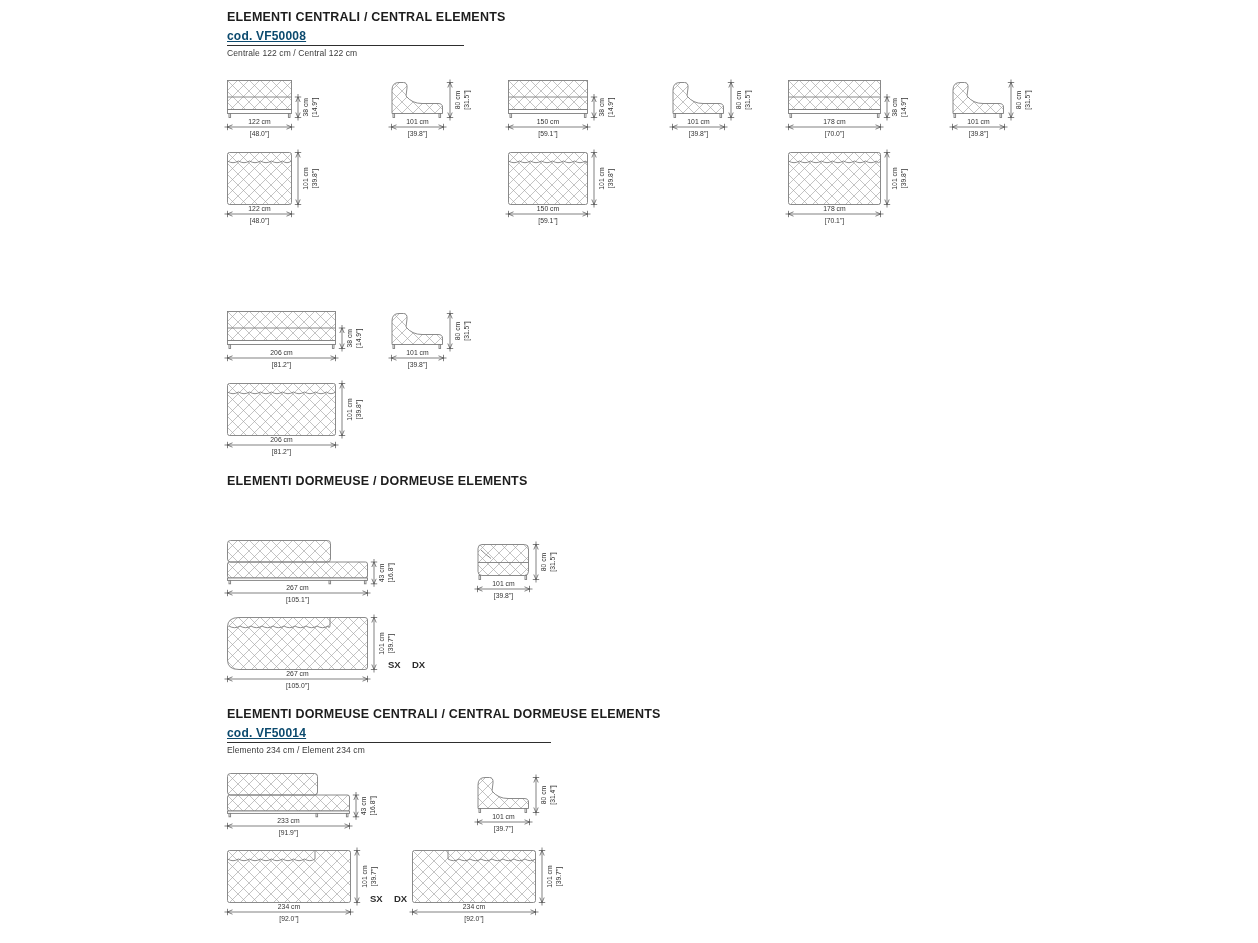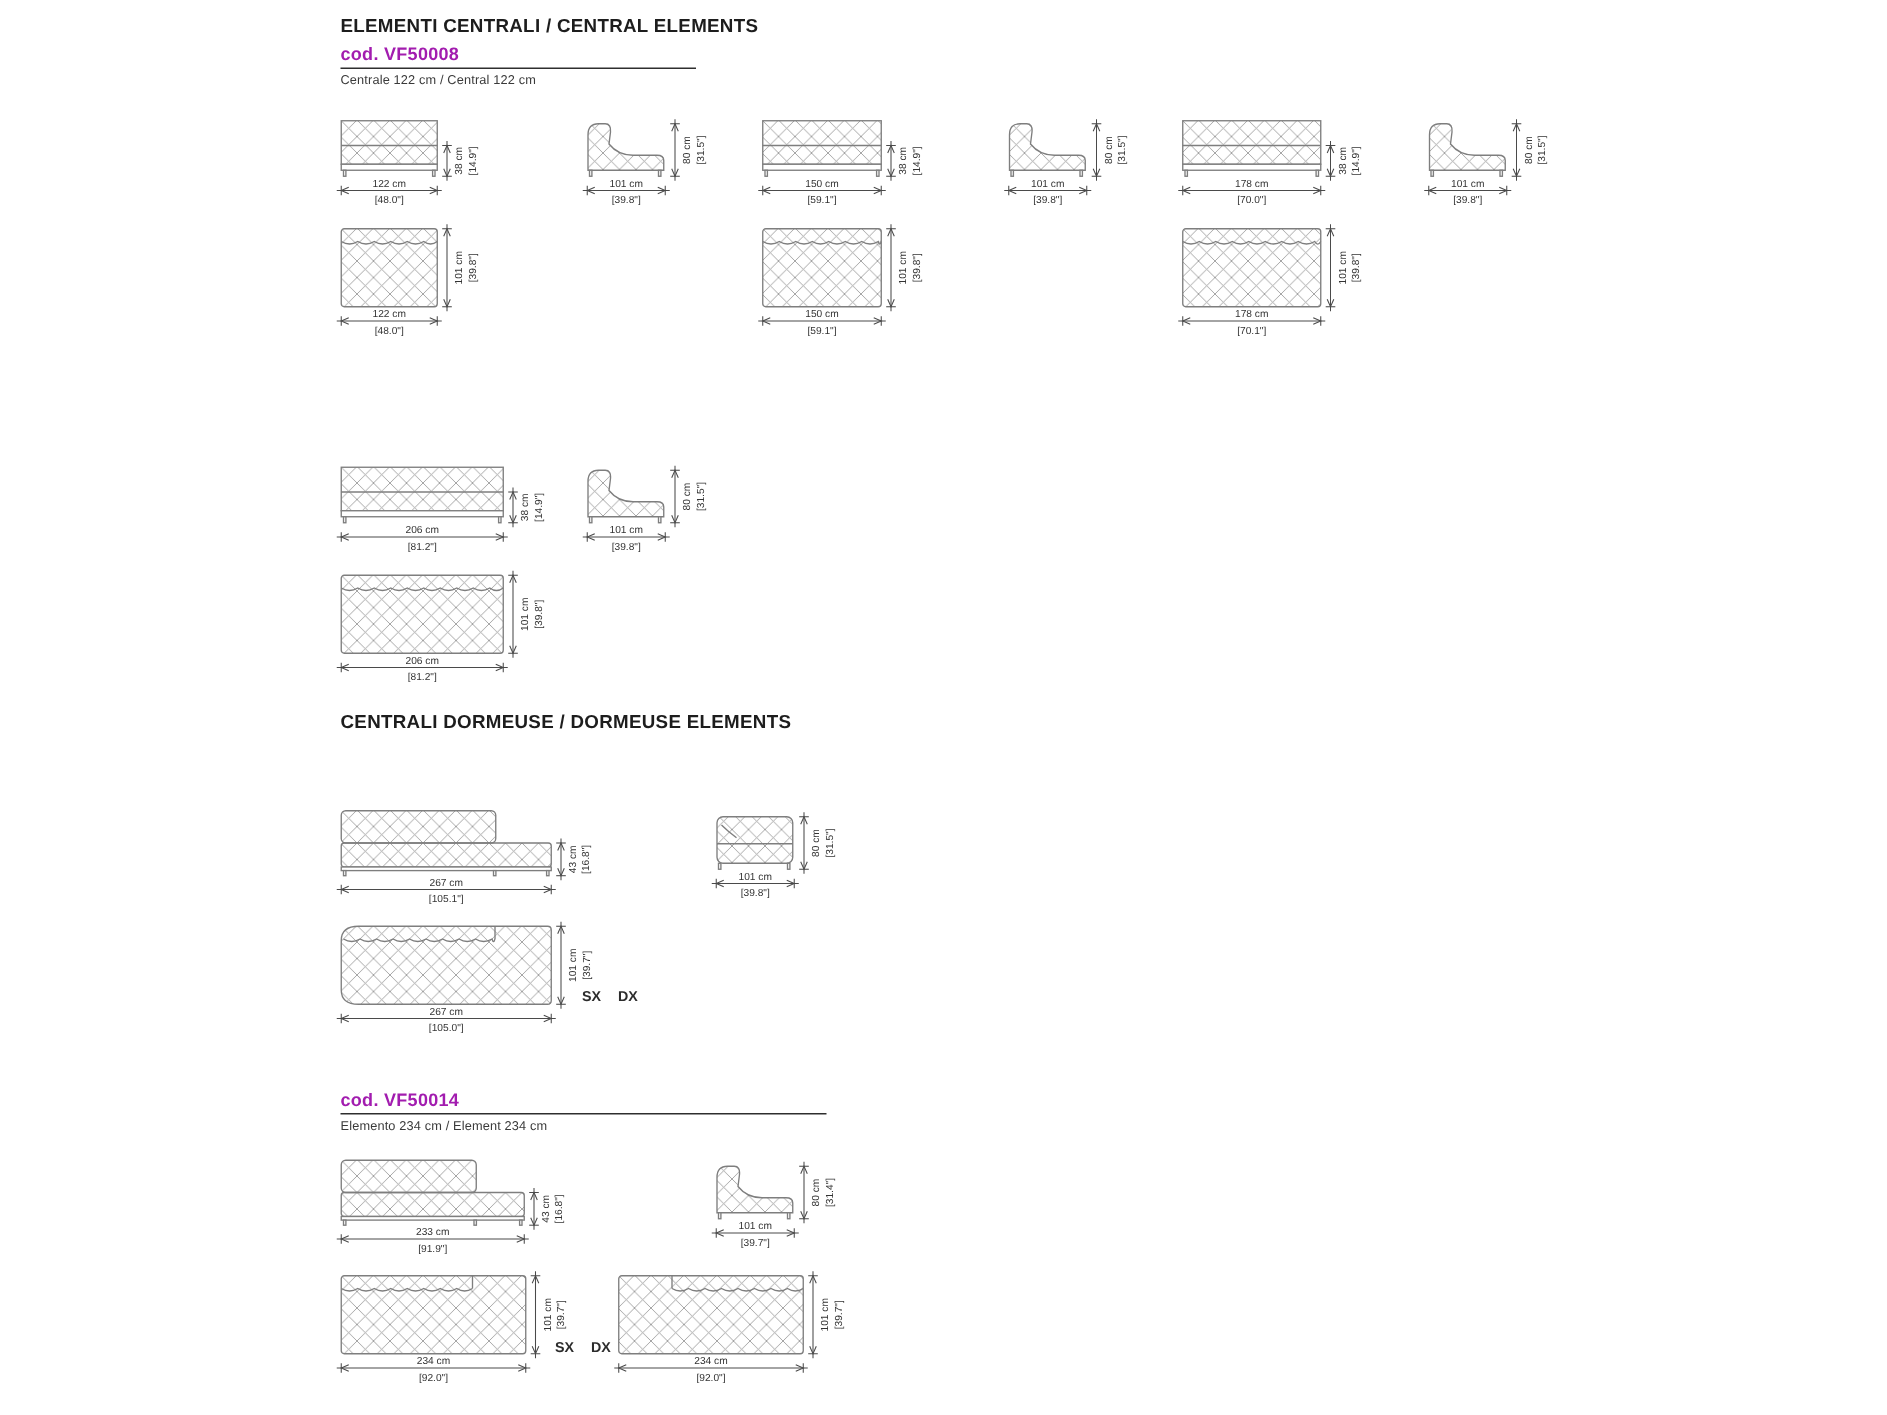--- a/index.html
+++ b/index.html
@@ -7,7 +7,7 @@
         font-family:"Liberation Sans",sans-serif;color:#222;}
   .sec{position:absolute;font-size:12.5px;font-weight:700;color:#1d1d1d;letter-spacing:.2px;white-space:nowrap;}
   .prod{position:absolute;}
-  .code{font-size:12px;font-weight:700;color:#a21caf;letter-spacing:.2px;}
+  .code{font-size:12px;font-weight:700;color:#0c4a6e;letter-spacing:.2px;text-decoration:underline;}
   .rule{border-top:1.2px solid #2e2e2e;margin-top:2px;}
   .sub{font-size:8.5px;color:#3a3a3a;margin-top:2px;letter-spacing:.1px;white-space:nowrap;}
   .view{position:absolute;}

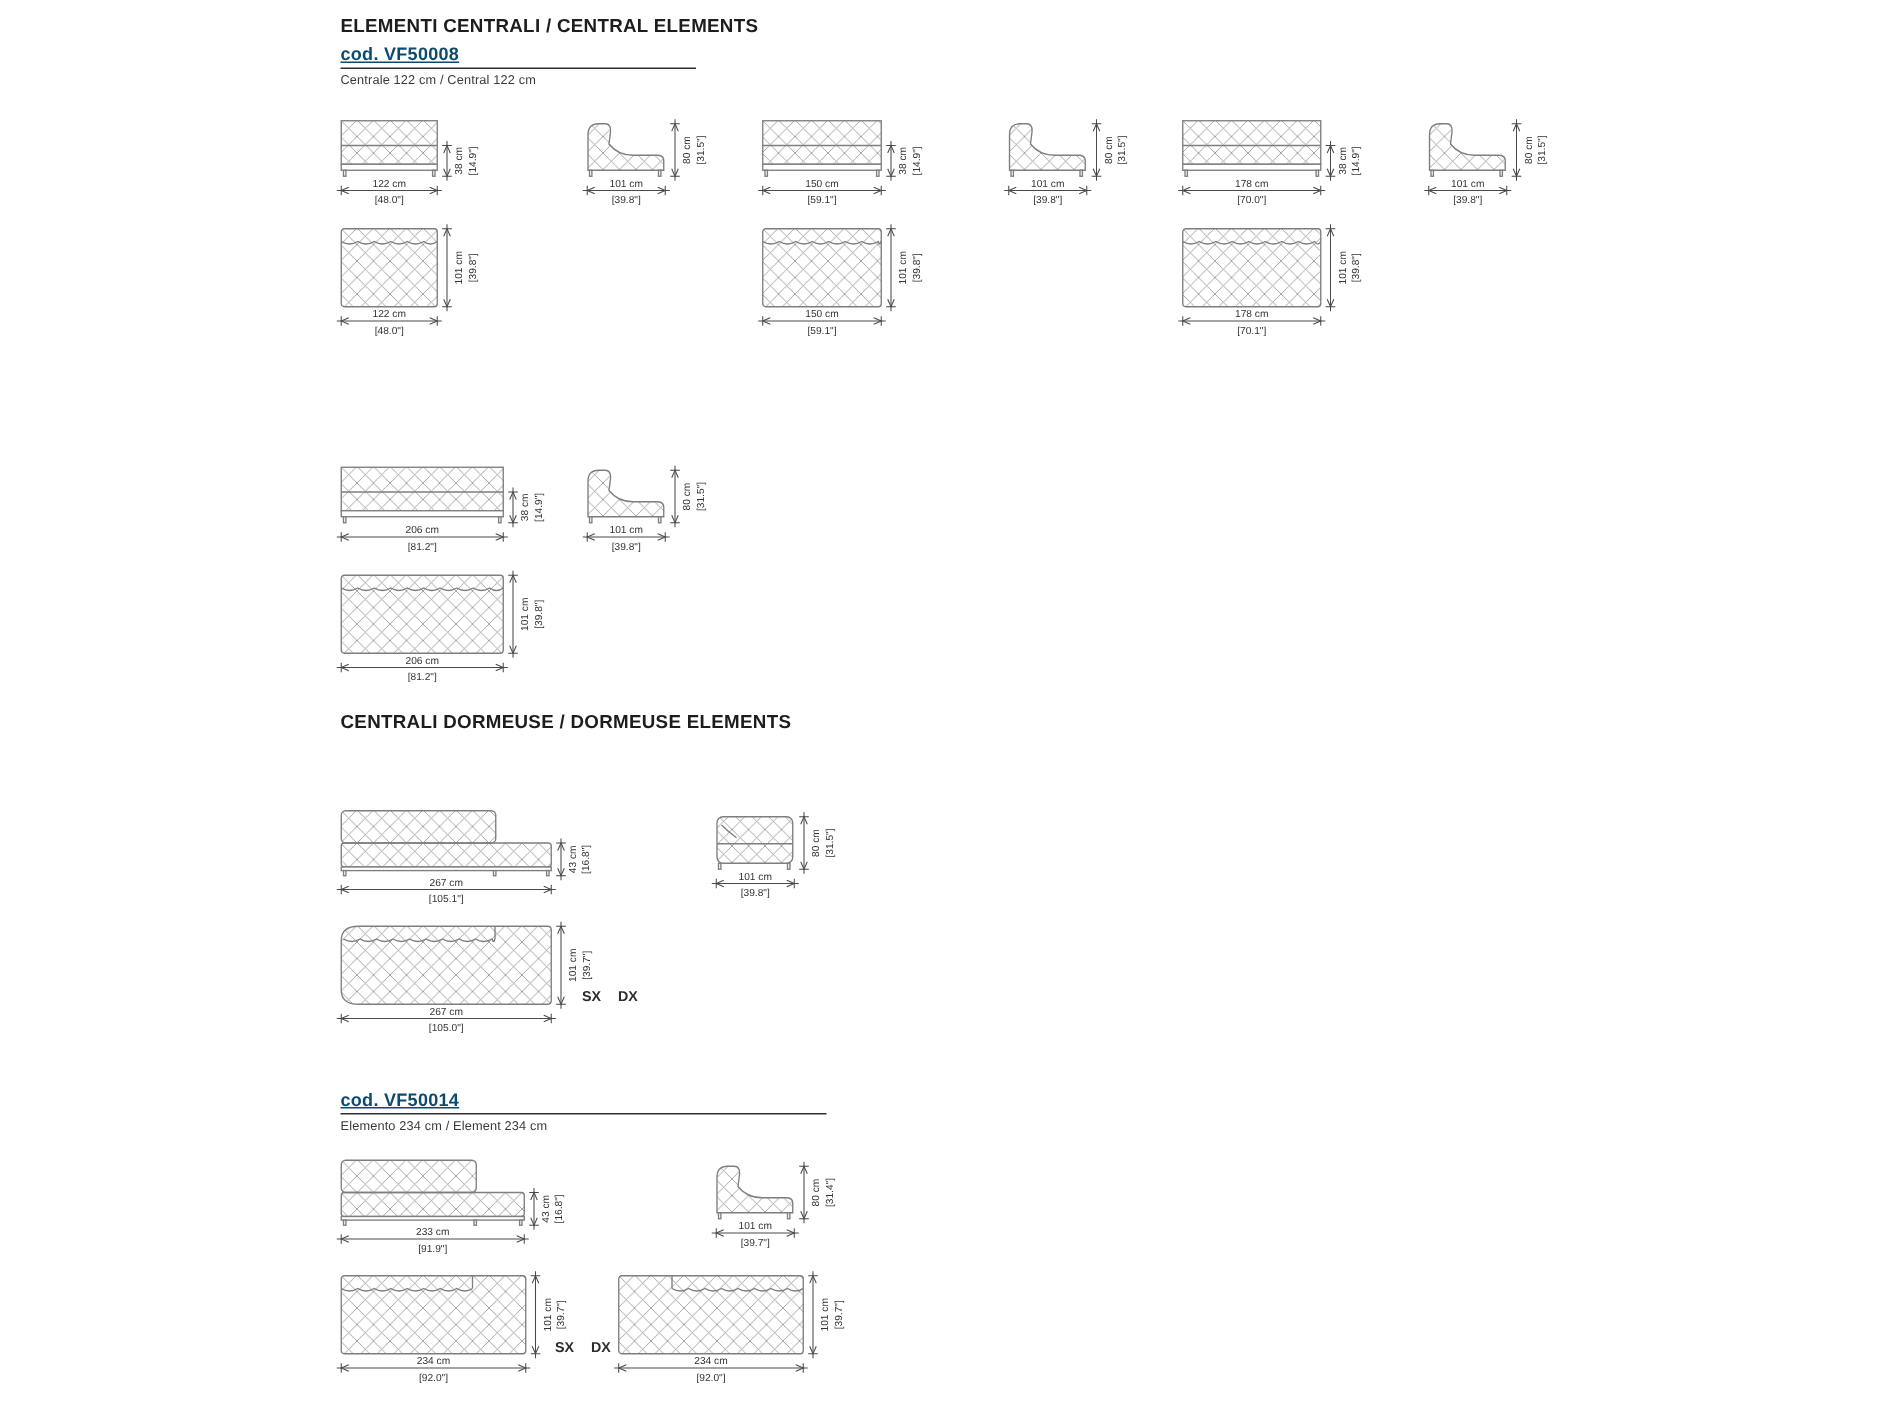--- a/index.html
+++ b/index.html
@@ -33,7 +33,7 @@
   </svg>
 
   <div class="sec" style="left:227px;top:10px">ELEMENTI CENTRALI / CENTRAL ELEMENTS</div>
-  <div class="sec" style="left:227px;top:474px">CENTRALI DORMEUSE / DORMEUSE ELEMENTS</div>
+  <div class="sec" style="left:227px;top:474px">ELEMENTI DORMEUSE / DORMEUSE ELEMENTS</div>
 
   <div class="prod" style="left:227px;top:29px;width:237px">
     <div class="code">cod. VF50008</div>

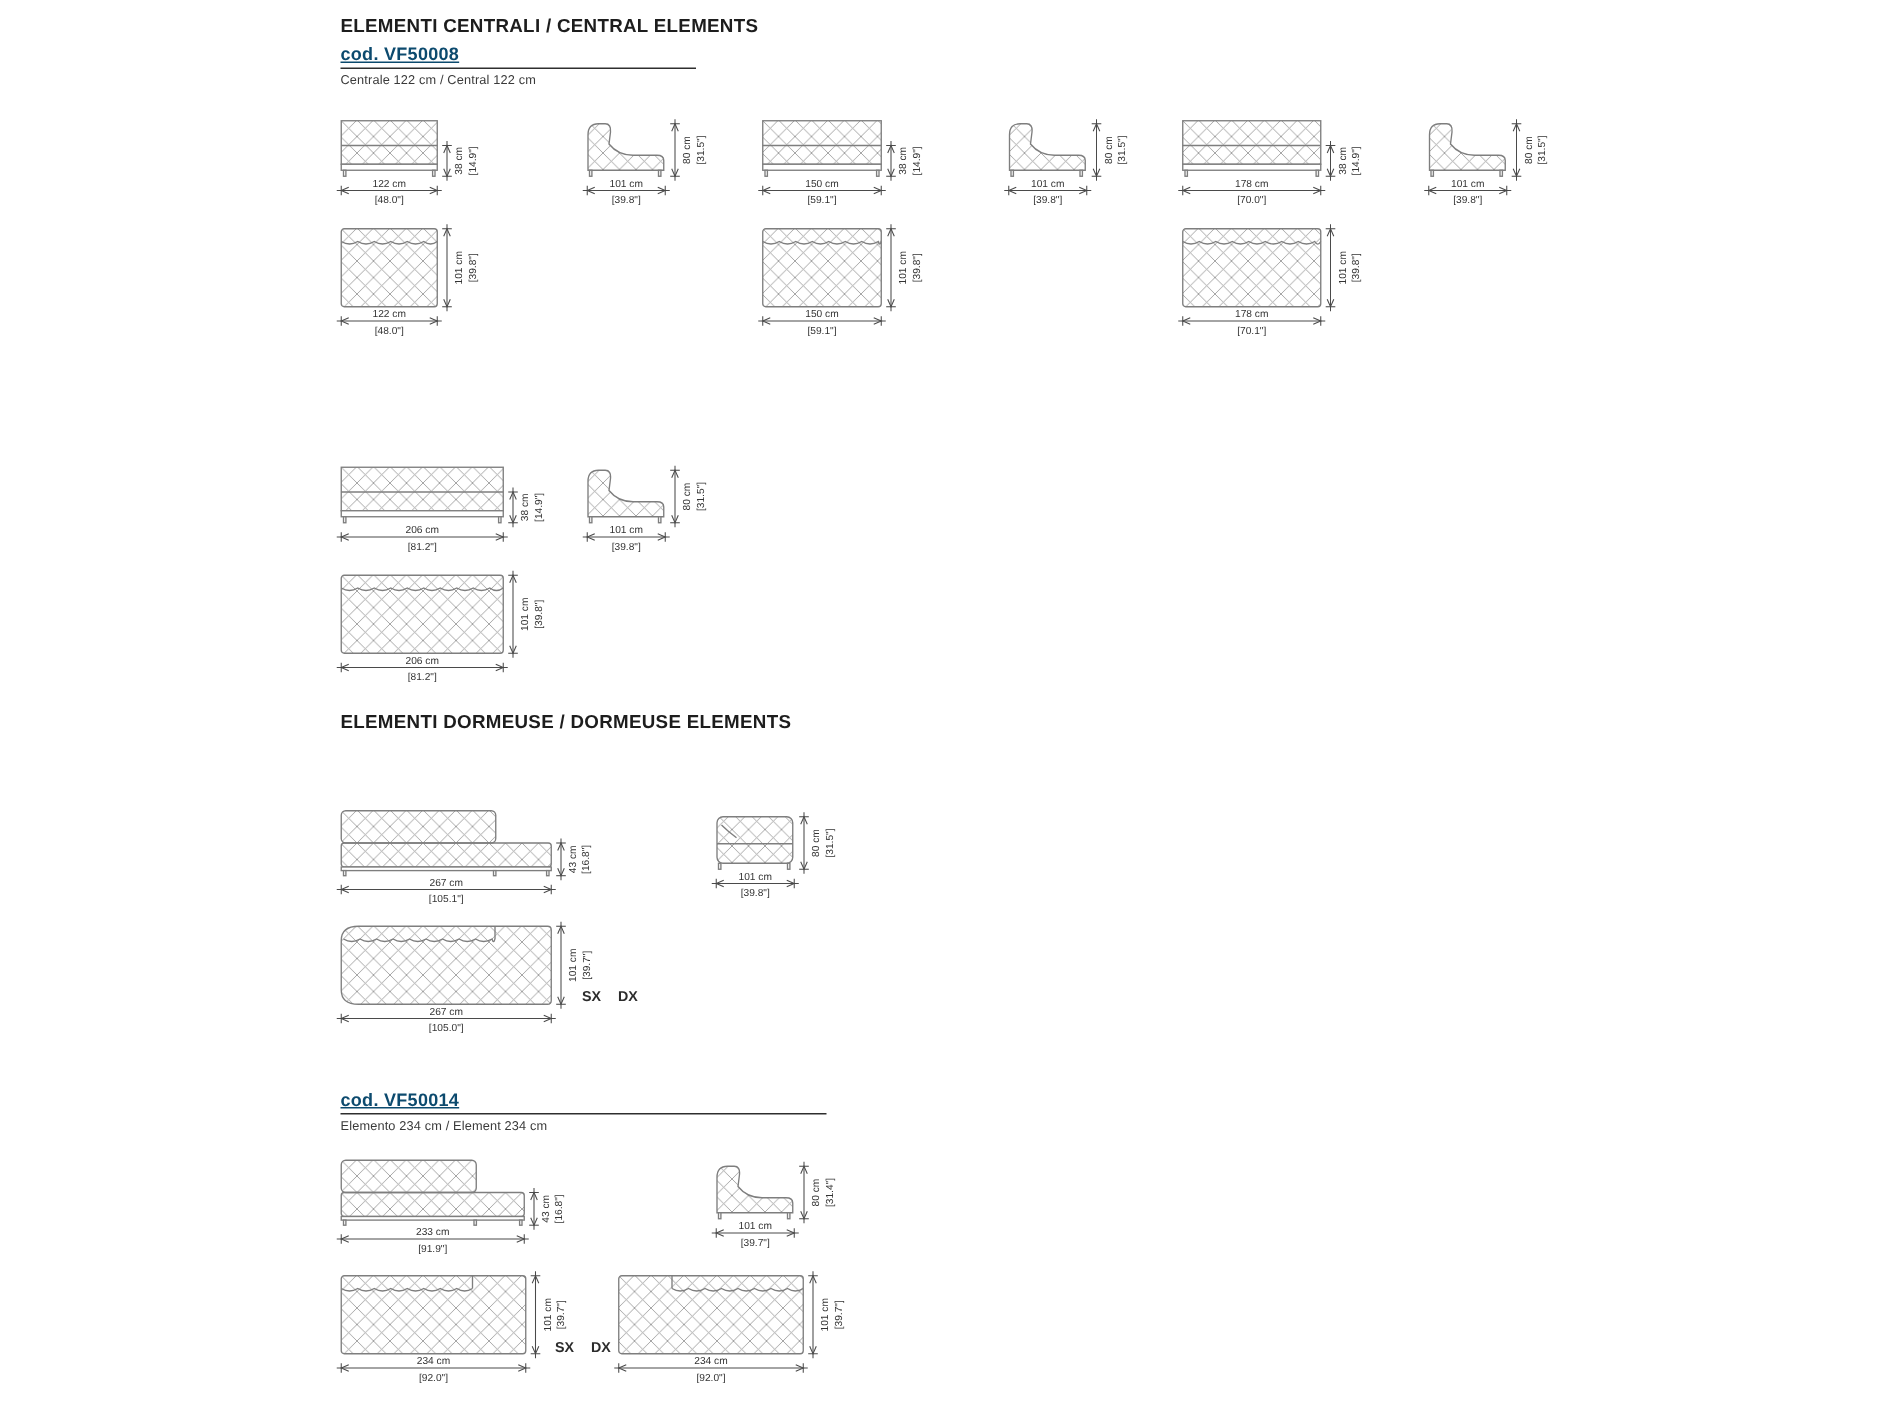--- a/index.html
+++ b/index.html
@@ -34,6 +34,7 @@
 
   <div class="sec" style="left:227px;top:10px">ELEMENTI CENTRALI / CENTRAL ELEMENTS</div>
   <div class="sec" style="left:227px;top:474px">ELEMENTI DORMEUSE / DORMEUSE ELEMENTS</div>
+  <div class="sec" style="left:227px;top:707px">ELEMENTI DORMEUSE CENTRALI / CENTRAL DORMEUSE ELEMENTS</div>
 
   <div class="prod" style="left:227px;top:29px;width:237px">
     <div class="code">cod. VF50008</div>

